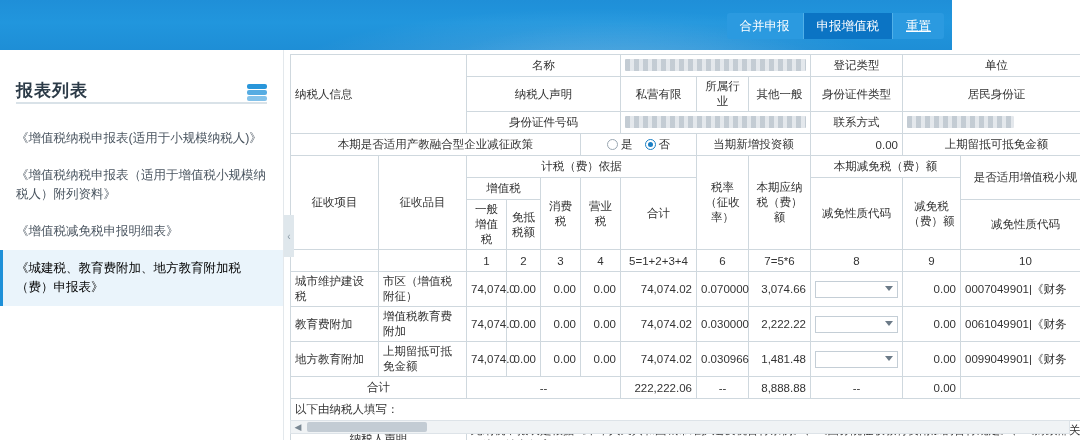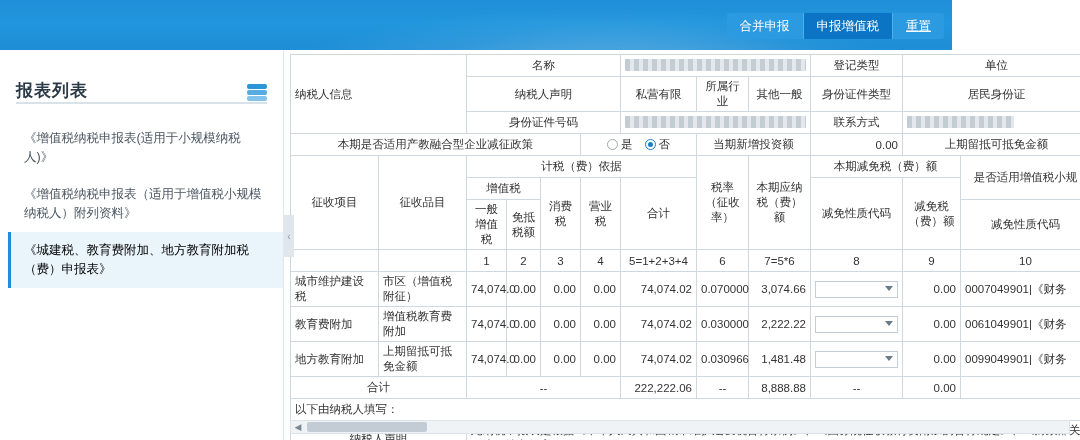--- a/index.html
+++ b/index.html
@@ -64,7 +64,7 @@
   .layers-icon i:nth-child(2) { top: 6px; opacity: .75; }
   .layers-icon i:nth-child(3) { top: 12px; opacity: .55; }
 
-  .menu { margin-top: 6px; padding-left: 8px; }
+  .menu { margin-top: 6px; }
   .menu-item {
     padding: 9px 14px 9px 16px;
     font-size: 12.5px; color: #4a5560; line-height: 19px;

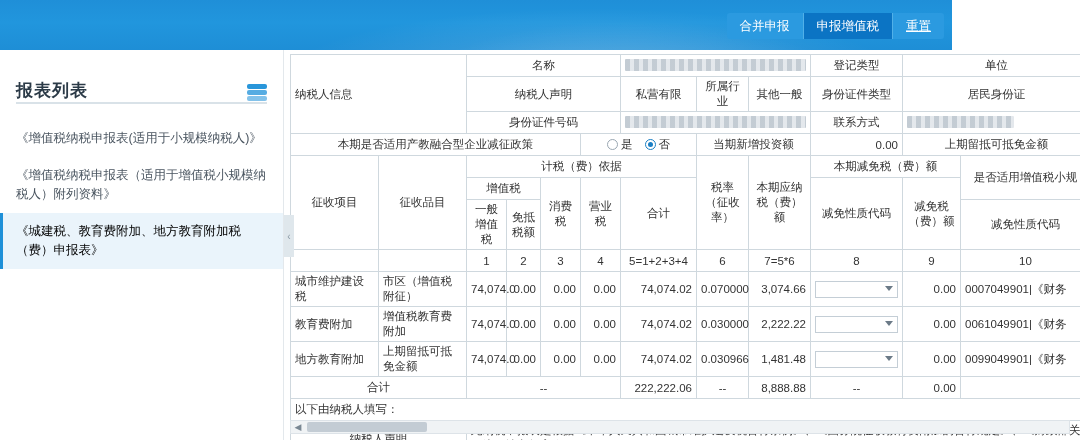--- a/index.html
+++ b/index.html
@@ -173,6 +173,7 @@
     <div class="menu">
       <div class="menu-item">《增值税纳税申报表(适用于小规模纳税人)》</div>
       <div class="menu-item">《增值税纳税申报表（适用于增值税小规模纳税人）附列资料》</div>
+      <div class="menu-item">《增值税减免税申报明细表》</div>
       <div class="menu-item selected">《城建税、教育费附加、地方教育附加税（费）申报表》</div>
     </div>
   </div>

